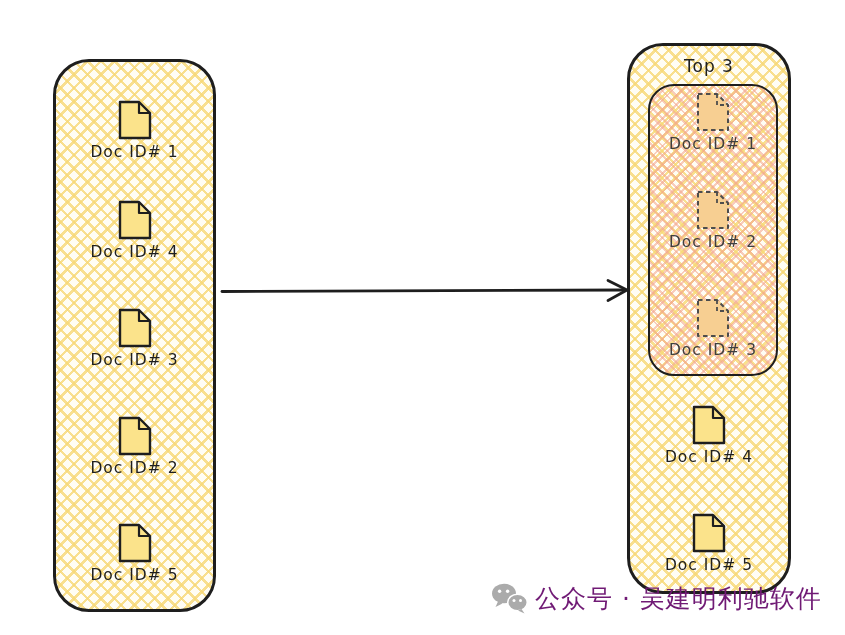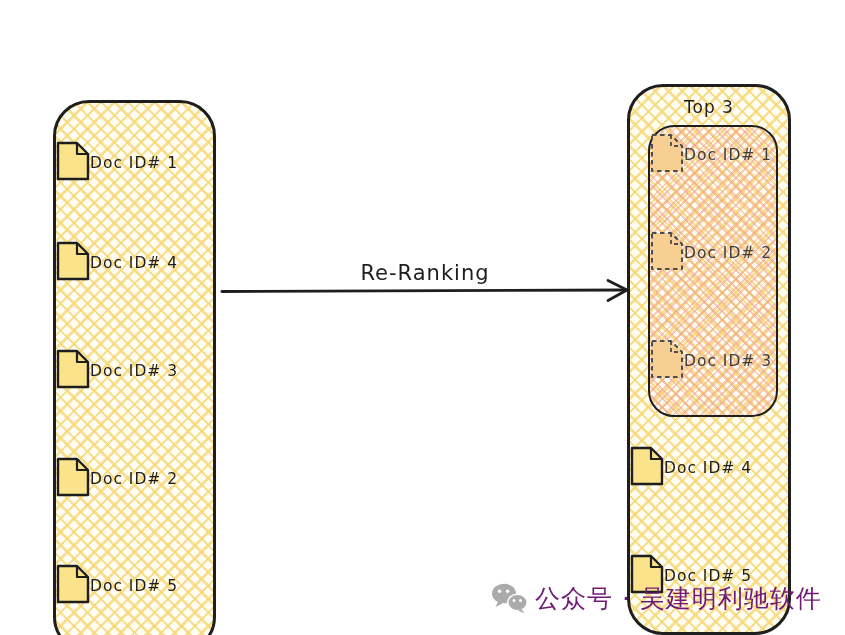--- a/index.html
+++ b/index.html
@@ -15,7 +15,6 @@
     background-image:
       repeating-linear-gradient(45deg,  rgba(247,216,118,0.80) 0 2.5px, transparent 2.5px 9.5px),
       repeating-linear-gradient(-45deg, rgba(247,216,118,0.80) 0 2.5px, transparent 2.5px 9.5px);
-    margin-top: 41px;
   }
   .left-panel{left:53px;top:59px;width:163px;height:553px;}
   .right-panel{left:627px;top:43px;width:164px;height:551px;}

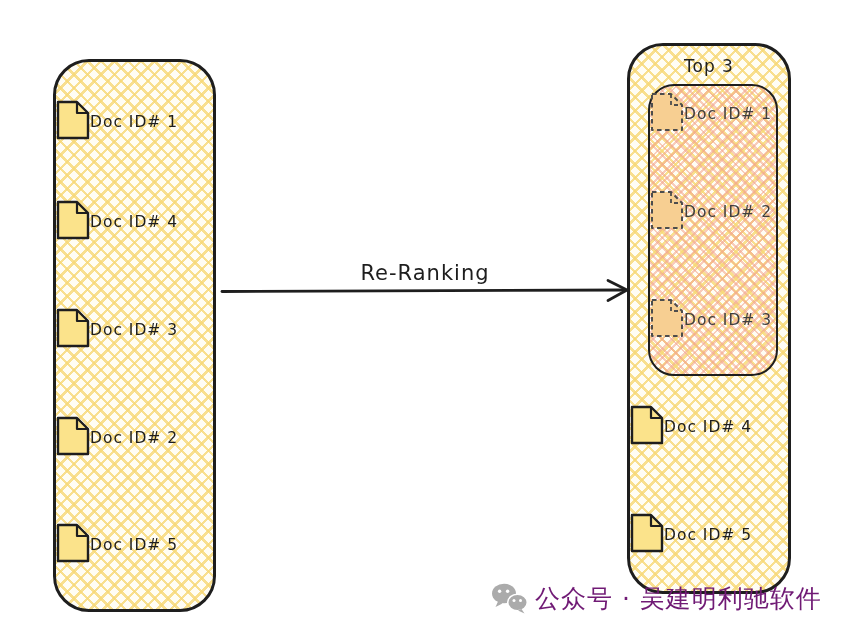--- a/index.html
+++ b/index.html
@@ -33,7 +33,7 @@
   
   .doc-item{
     position:absolute;left:0;width:100%;
-    display:flex;align-items:center;text-align:right;
+    display:flex;flex-direction:column;align-items:center;text-align:right;
   }
   .doc-label{margin-top:3px;font-size:15.5px;letter-spacing:1px;white-space:nowrap;}
   .inner-box .doc-label{color:#3f3f3f;}

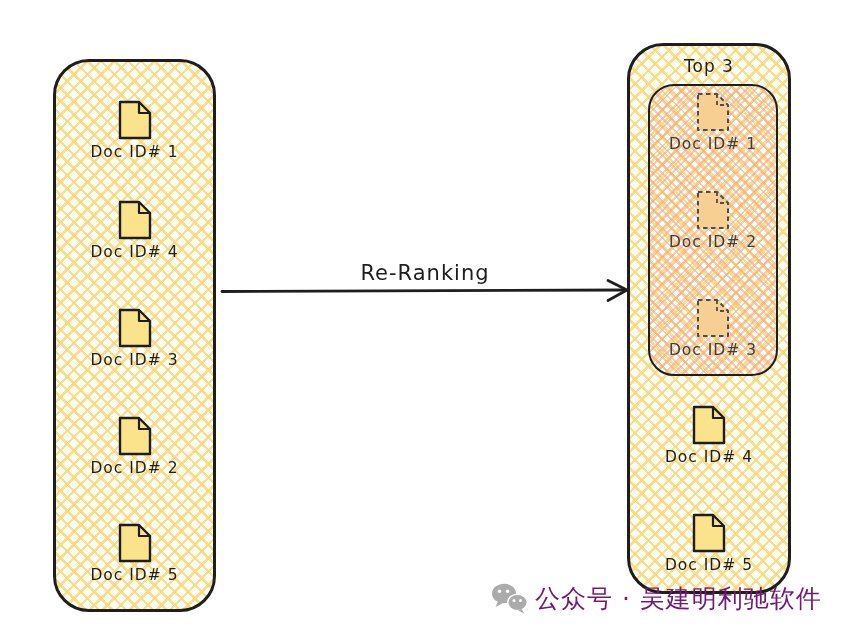--- a/index.html
+++ b/index.html
@@ -100,7 +100,6 @@
     </div>
   </div>
 
-  <div class="arrow-label">Re-Ranking</div>
   <svg class="arrow-svg" width="416" height="30" viewBox="0 0 416 30">
     <line x1="4" y1="14.5" x2="407" y2="13" stroke="#1e1e1e" stroke-width="2.8" stroke-linecap="round"></line>
     <path d="M390 3.5 L409 13 L390 23.5" fill="none" stroke="#1e1e1e" stroke-width="2.8" stroke-linecap="round" stroke-linejoin="round"></path>

